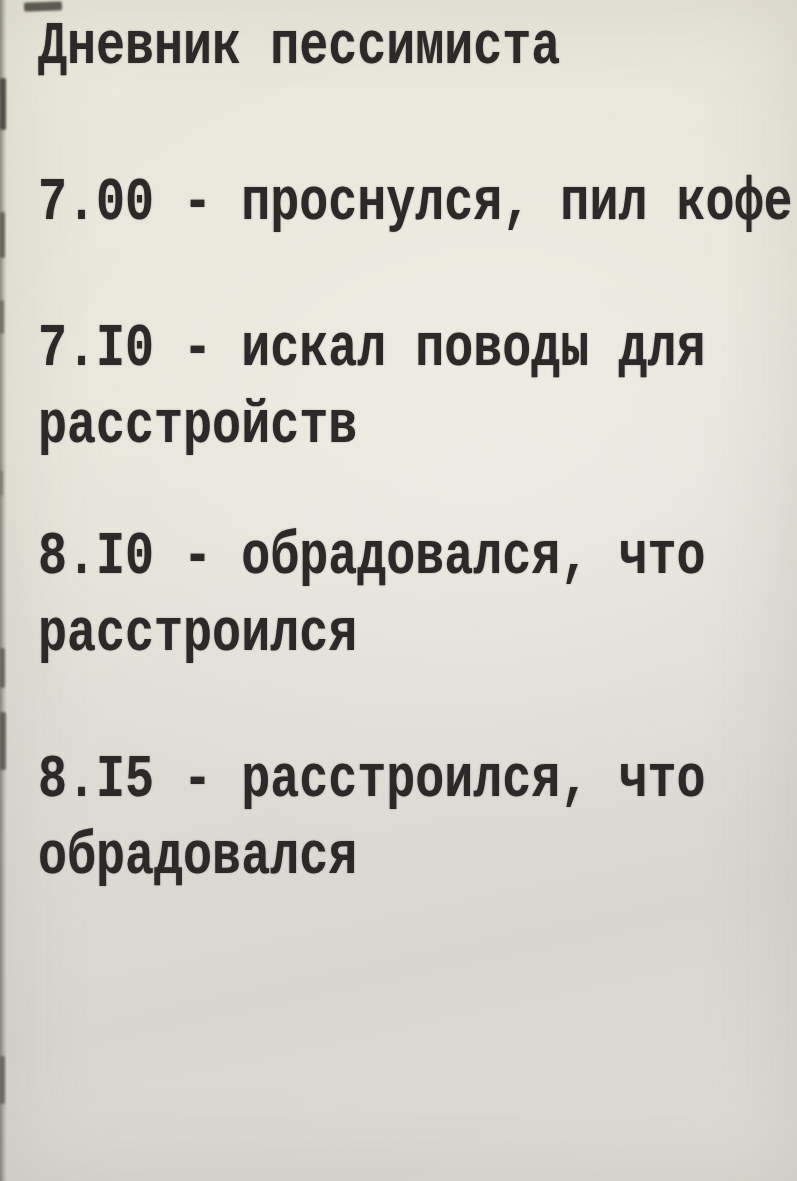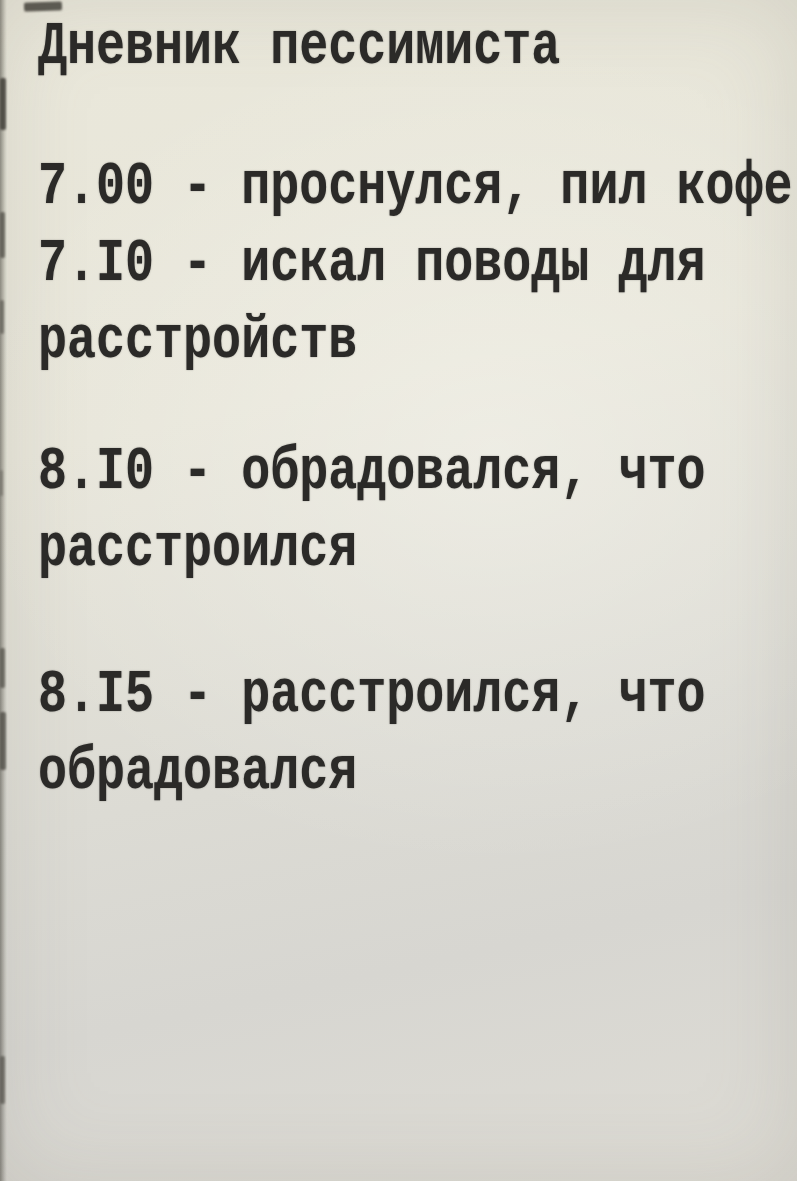--- a/index.html
+++ b/index.html
@@ -52,7 +52,7 @@
     transform-origin: 0 50%;
     white-space: nowrap;
   }
-  .p1 { margin-top: 63px; }
+  .p1 { margin-top: 79px; }
   .p2 { }
   .p3 { margin-top: 78px; }
   .p4 { margin-top: 54px; }

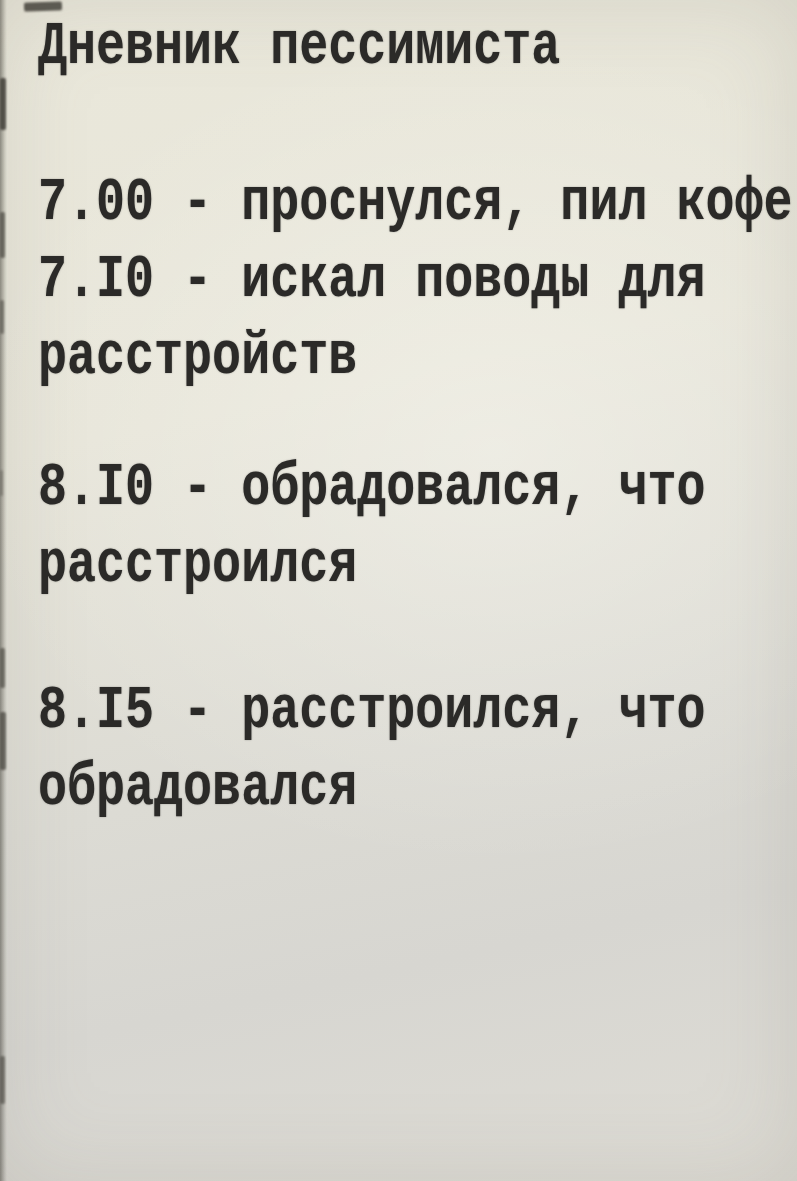--- a/index.html
+++ b/index.html
@@ -53,7 +53,7 @@
     white-space: nowrap;
   }
   .p1 { margin-top: 79px; }
-  .p2 { }
+  .p2 { margin-top: 69px; }
   .p3 { margin-top: 78px; }
   .p4 { margin-top: 54px; }
   .p5 { margin-top: 69px; }

